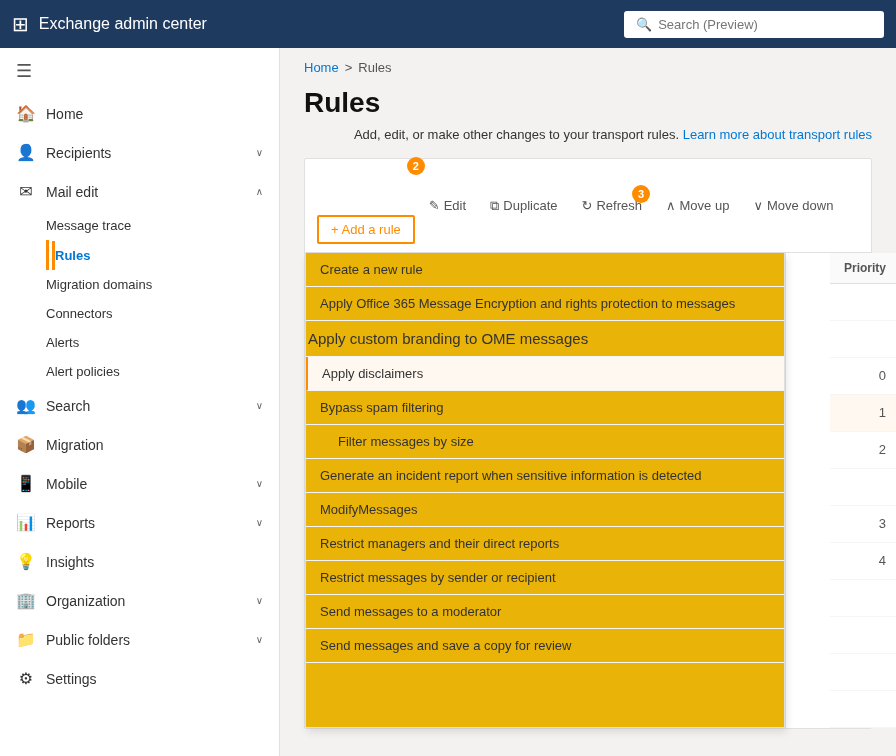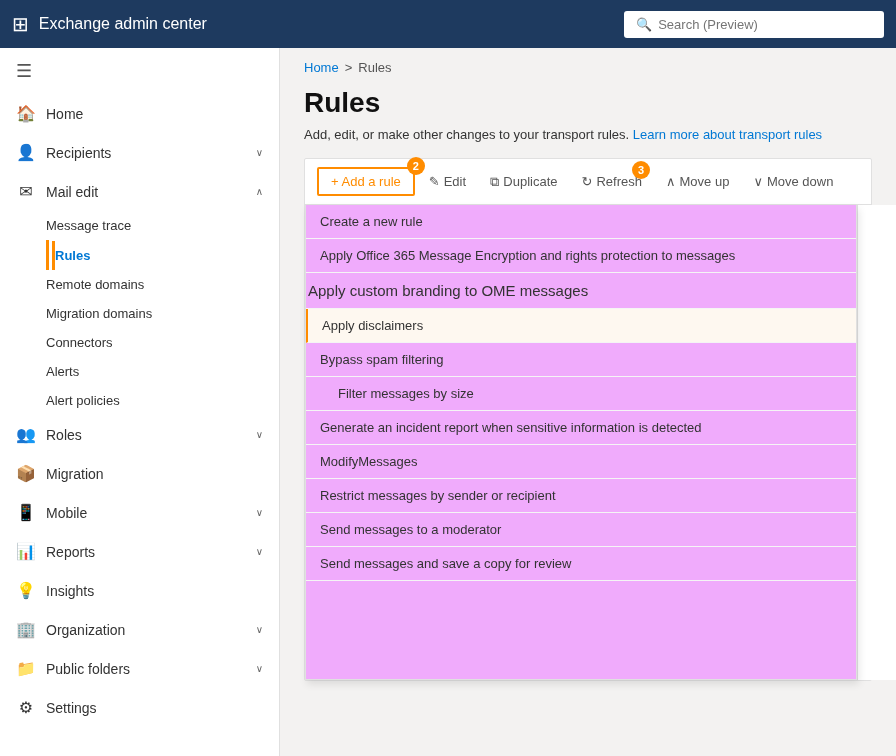--- a/index.html
+++ b/index.html
@@ -32,7 +32,7 @@
     .breadcrumb a { color: #0078d4; text-decoration: none; }
     .page-header { padding: 8px 24px 16px; }
     .page-title { font-size: 28px; font-weight: 600; color: #111; margin-bottom: 8px; }
-    .page-desc { font-size: 13px; color: #333; }
+    .page-desc { font-size: 13px; color: #333; text-align: right; }
     .page-desc a { color: #0078d4; text-decoration: none; }
 
     

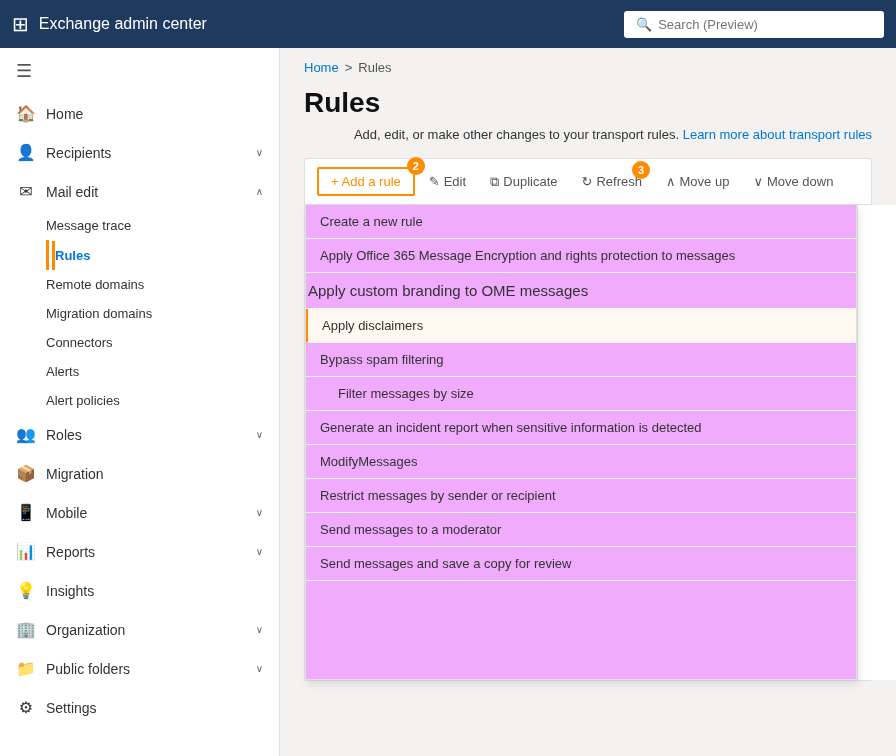--- a/index.html
+++ b/index.html
@@ -40,7 +40,7 @@
 
     
     .toolbar { display: flex; align-items: center; padding: 8px 12px; border-bottom: 1px solid #e0e0e0; gap: 4px; }
-    .btn-add { display: flex; align-items: center; gap: 4px; background: white; border: 2px solid #ff8c00; color: #ff8c00; padding: 5px 12px; font-size: 13px; cursor: pointer; border-radius: 2px; font-weight: 500; }
+    .btn-add { display: flex; align-items: center; gap: 4px; background: white; border: 2px solid #ff8c00; color: #ff8c00; padding: 5px 12px; font-size: 13px; cursor: pointer; border-radius: 2px; font-weight: 500; margin-top: 48px; }
     .btn-tool { display: flex; align-items: center; gap: 4px; background: none; border: none; color: #555; padding: 5px 10px; font-size: 13px; cursor: pointer; }
     .badge-circle { background: #ff8c00; color: white; border-radius: 50%; width: 18px; height: 18px; font-size: 11px; font-weight: 700; display: flex; align-items: center; justify-content: center; }
   </style>

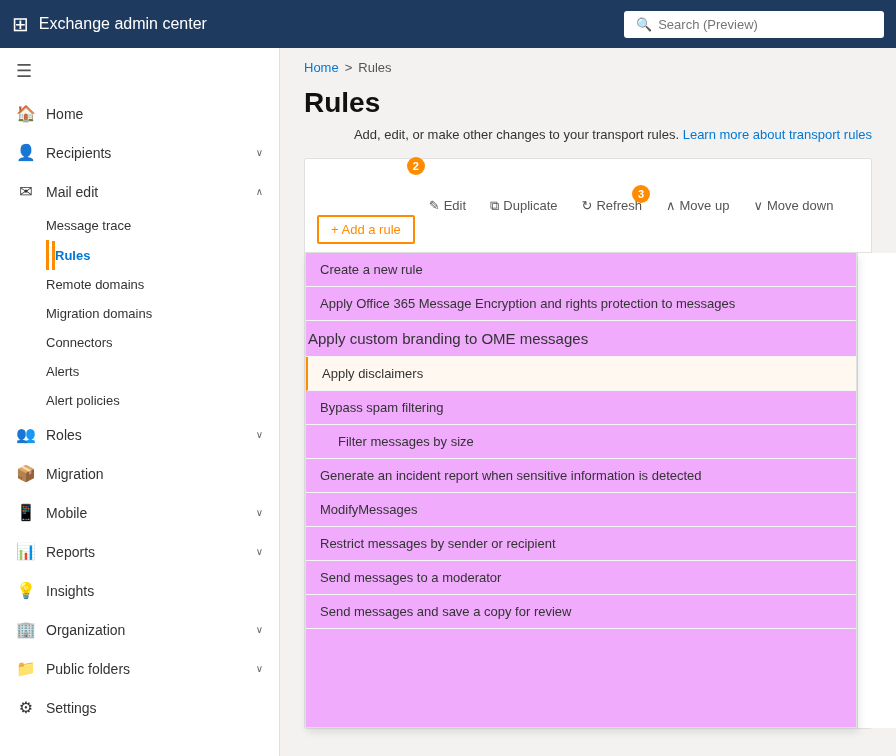--- a/index.html
+++ b/index.html
@@ -190,7 +190,7 @@
 
         <div style="display:flex;position:relative;">
 
-          <div style="width:552px;border:1px solid #e0e0e0;border-top:none;background:#f0abfc;box-shadow:2px 4px 8px rgba(0,0,0,0.1);z-index:50;flex-shrink:0;">
+          <div style="width:480px;border:1px solid #e0e0e0;border-top:none;background:#eab308;box-shadow:2px 4px 8px rgba(0,0,0,0.1);z-index:50;flex-shrink:0;">
             <div id="dropdown-items-container">
             <div style="padding: 9px 14px; font-size: 13px; cursor: pointer; color: rgb(51, 51, 51); border-bottom: 1px solid rgb(245, 245, 245);">Create a new rule</div>
                 <div style="padding: 9px 14px; font-size: 13px; cursor: pointer; color: rgb(51, 51, 51); border-bottom: 1px solid rgb(245, 245, 245);">Apply Office 365 Message Encryption and rights protection to messages</div>

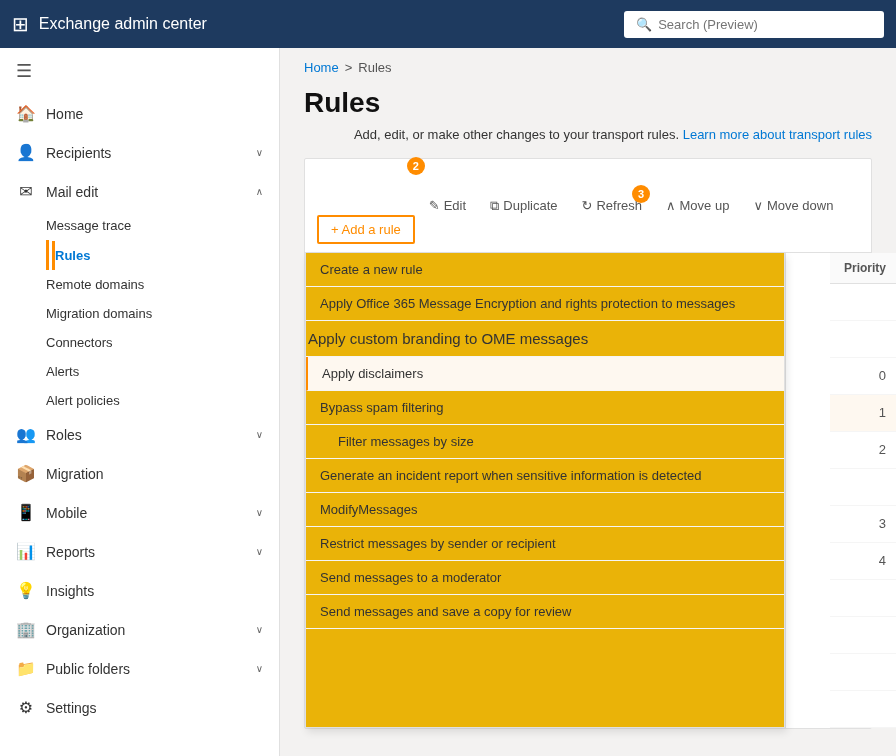--- a/index.html
+++ b/index.html
@@ -84,7 +84,6 @@
         <div style="width:3px;height:100%;background:#ff8c00;margin-right:6px;align-self:stretch;min-height:30px;"></div>
         <div class="sidebar-submenu-item active" style="color:#0078d4;font-weight:600;">Rules</div>
       </div>
-      <div class="sidebar-submenu-item">Remote domains</div>
       <div class="sidebar-submenu-item">Migration domains</div>
       <div class="sidebar-submenu-item">Connectors</div>
       <div class="sidebar-submenu-item">Alerts</div>

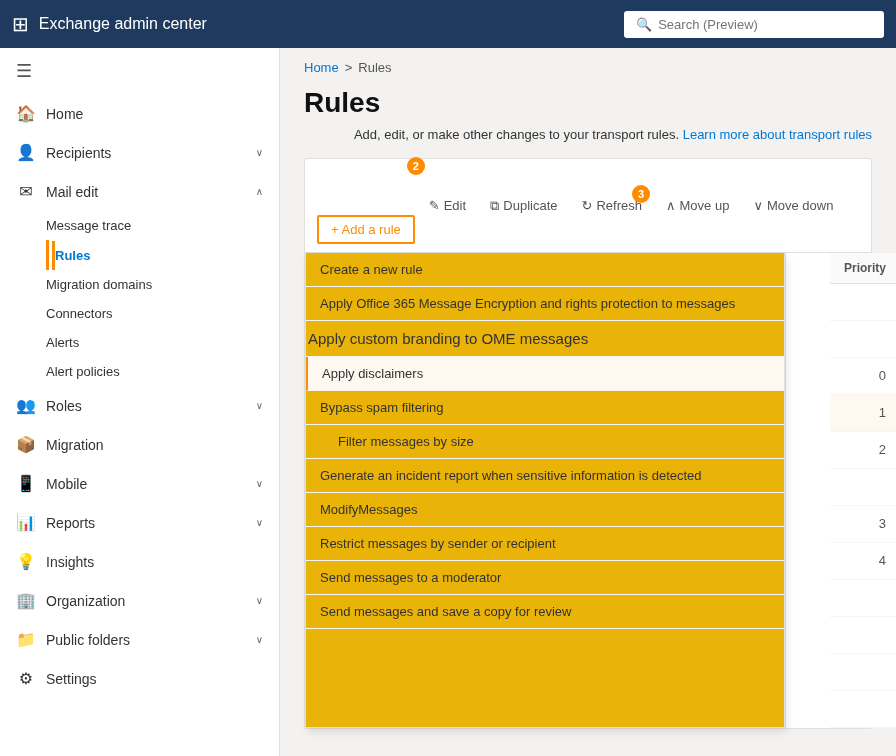--- a/index.html
+++ b/index.html
@@ -92,7 +92,7 @@
 
     <div class="sidebar-item">
       <span class="icon">👥</span>
-      <span class="label">Roles</span>
+      <span class="label">Search</span>
       <span class="chevron">∨</span>
     </div>
 

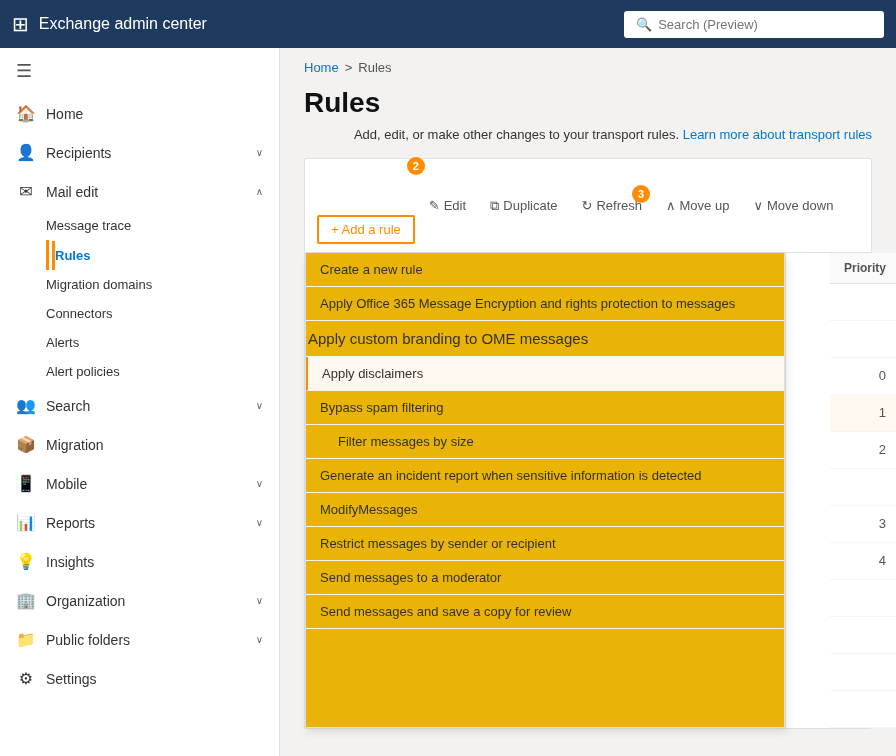--- a/index.html
+++ b/index.html
@@ -199,6 +199,7 @@
                 <div style="padding: 9px 32px; font-size: 13px; cursor: pointer; color: rgb(51, 51, 51); border-bottom: 1px solid rgb(245, 245, 245);">Filter messages by size</div>
                 <div style="padding: 9px 14px; font-size: 13px; cursor: pointer; color: rgb(51, 51, 51); border-bottom: 1px solid rgb(245, 245, 245);">Generate an incident report when sensitive information is detected</div>
                 <div style="padding: 9px 14px; font-size: 13px; cursor: pointer; color: rgb(51, 51, 51); border-bottom: 1px solid rgb(245, 245, 245);">ModifyMessages</div>
+                <div style="padding: 9px 14px; font-size: 13px; cursor: pointer; color: rgb(51, 51, 51); border-bottom: 1px solid rgb(245, 245, 245);">Restrict managers and their direct reports</div>
                 <div style="padding: 9px 14px; font-size: 13px; cursor: pointer; color: rgb(51, 51, 51); border-bottom: 1px solid rgb(245, 245, 245);">Restrict messages by sender or recipient</div>
                 <div style="padding: 9px 14px; font-size: 13px; cursor: pointer; color: rgb(51, 51, 51); border-bottom: 1px solid rgb(245, 245, 245);">Send messages to a moderator</div>
                 <div style="padding: 9px 14px; font-size: 13px; cursor: pointer; color: rgb(51, 51, 51); border-bottom: 1px solid rgb(245, 245, 245);">Send messages and save a copy for review</div>

